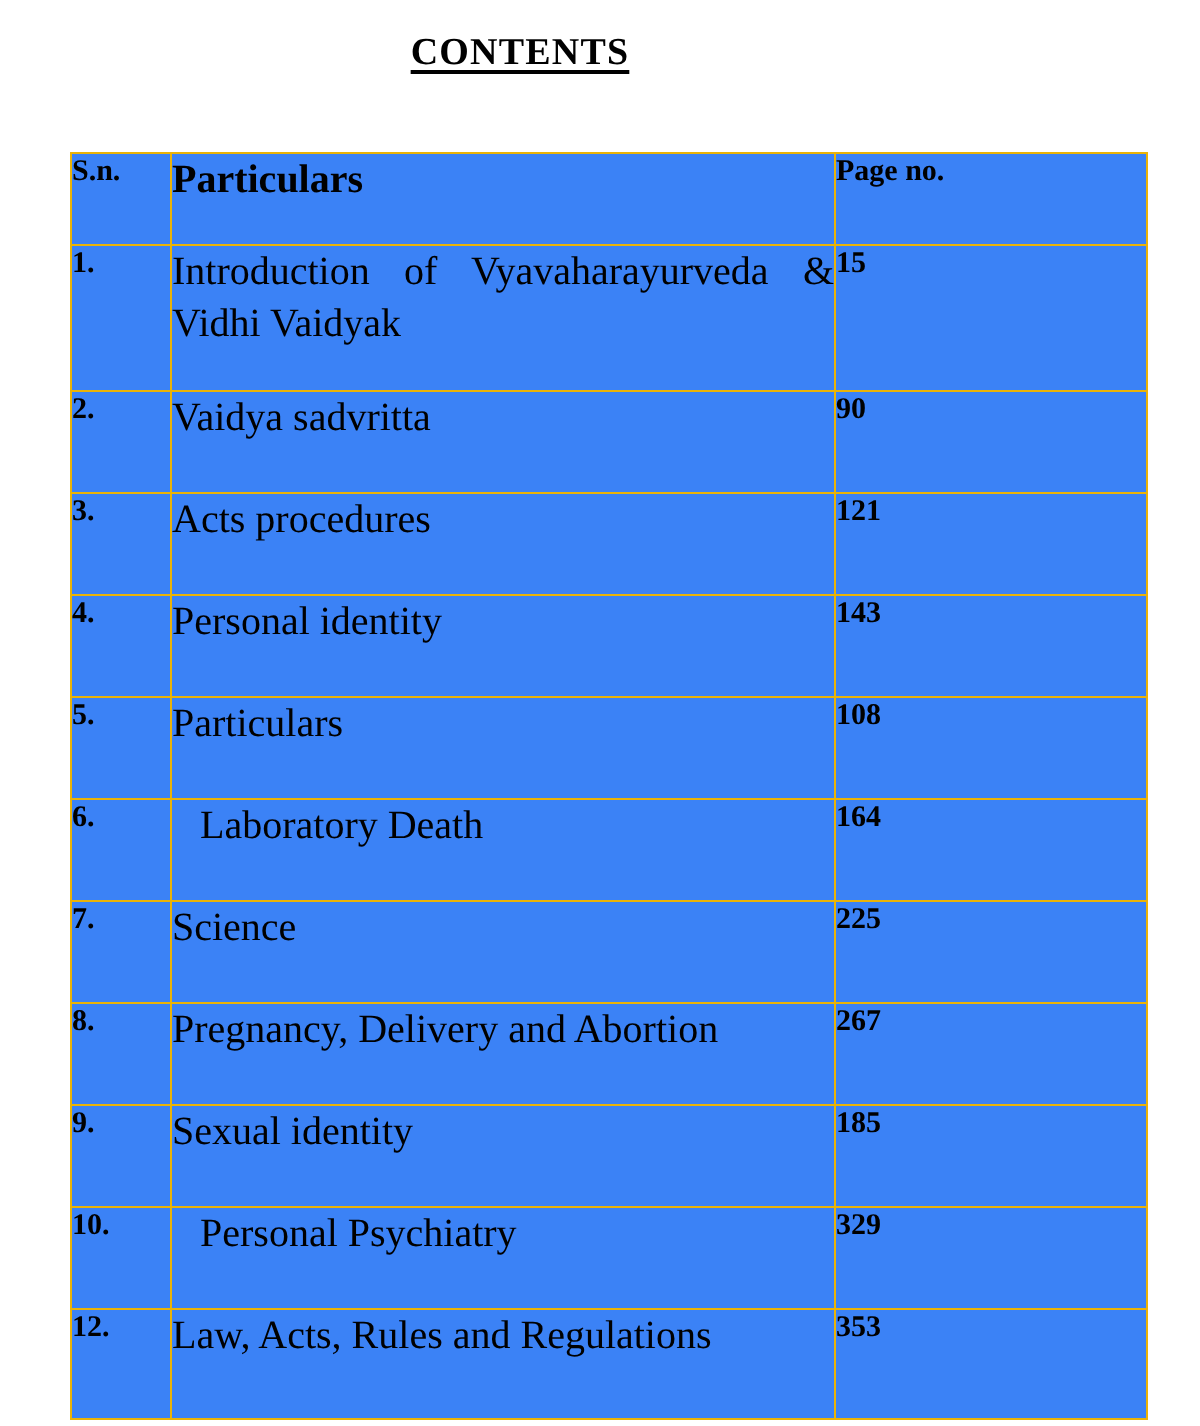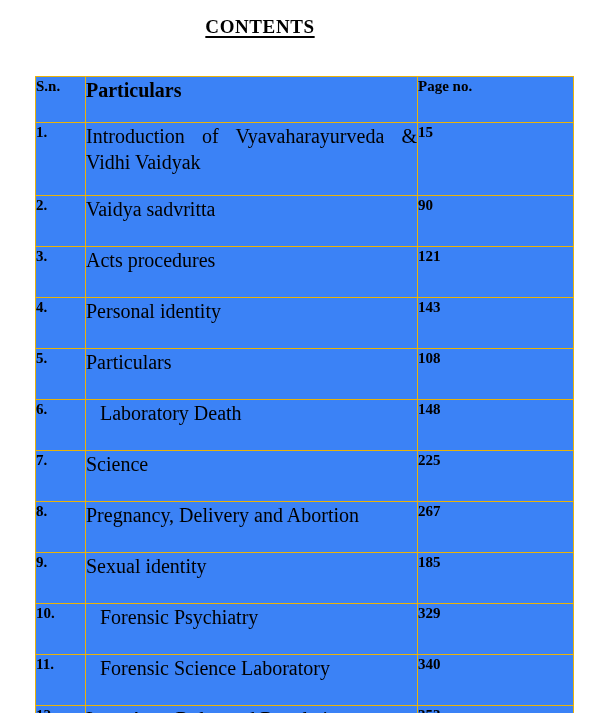--- a/index.html
+++ b/index.html
@@ -163,7 +163,7 @@
       <tr class="row-std">
         <td class="cell-sn">6.</td>
         <td class="cell-part indent">Laboratory Death</td>
-        <td class="cell-page">148</td>
+        <td class="cell-page">164</td>
       </tr>
 
       <tr class="row-std">

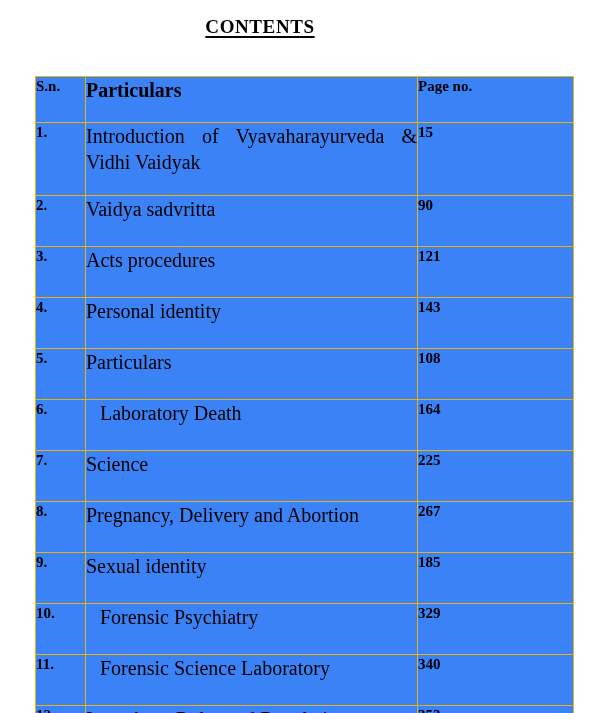--- a/index.html
+++ b/index.html
@@ -186,7 +186,7 @@
 
       <tr class="row-std">
         <td class="cell-sn">10.</td>
-        <td class="cell-part indent">Forensic Psychiatry</td>
+        <td class="cell-part indent">Personal Psychiatry</td>
         <td class="cell-page">329</td>
       </tr>
 

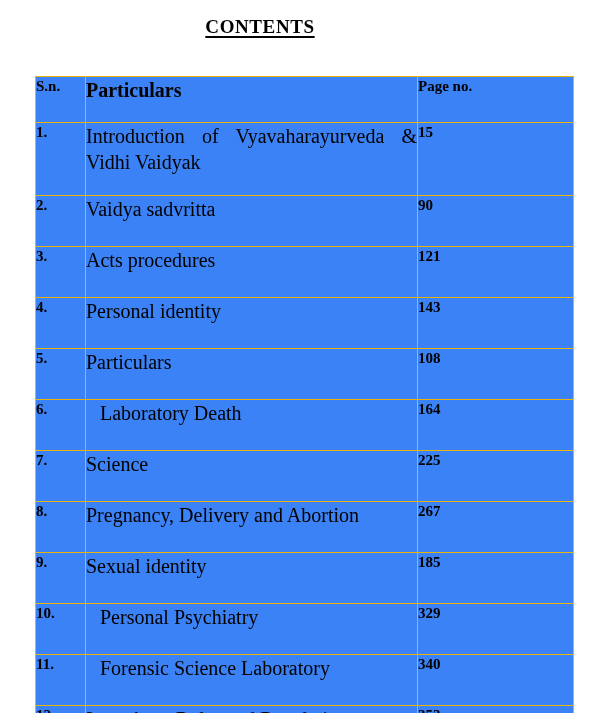--- a/index.html
+++ b/index.html
@@ -190,11 +190,6 @@
         <td class="cell-page">329</td>
       </tr>
 
-      <tr class="row-std">
-        <td class="cell-sn">11.</td>
-        <td class="cell-part indent">Forensic Science Laboratory</td>
-        <td class="cell-page">340</td>
-      </tr>
 
       <tr class="row-last">
         <td class="cell-sn">12.</td>

